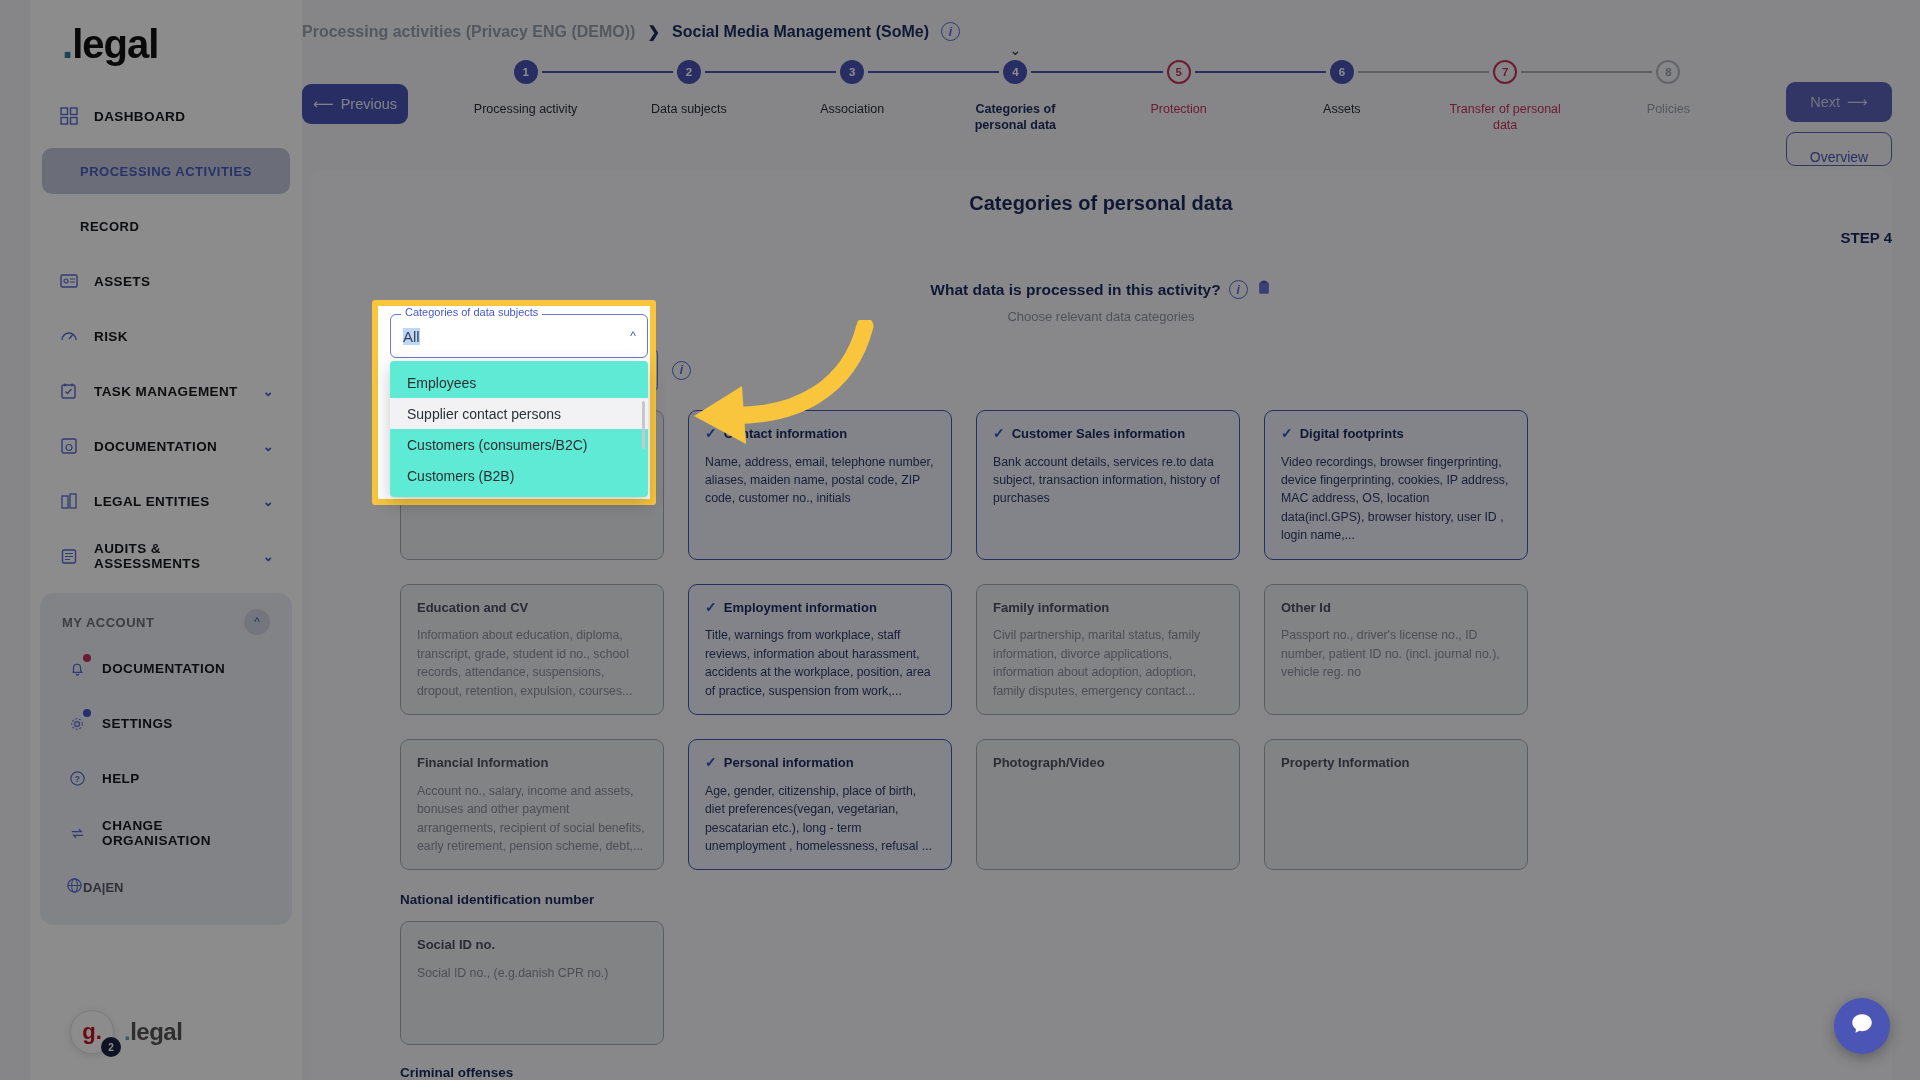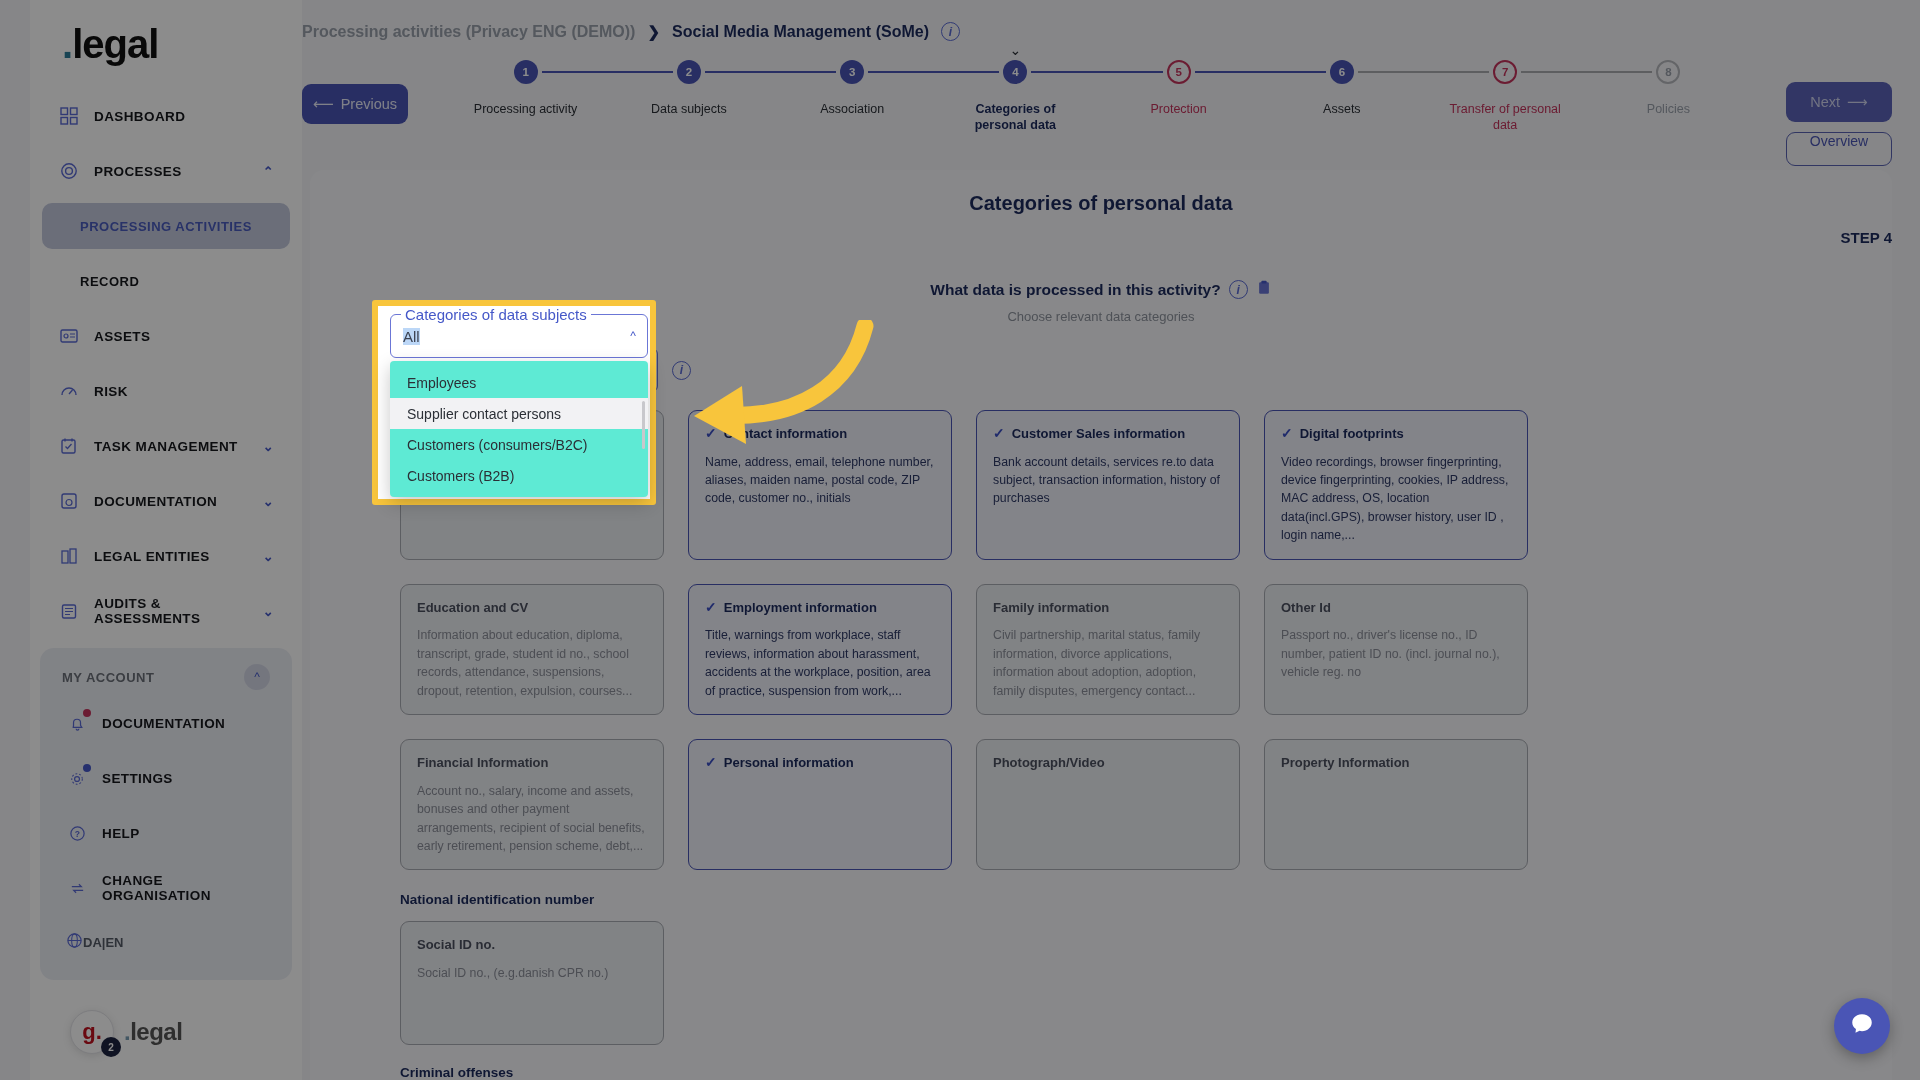--- a/index.html
+++ b/index.html
@@ -69,7 +69,7 @@
   .btn-next { position:absolute; right:28px; top:82px; width:106px; height:40px; border-radius:9px;
               background:#5b63b8; color:#cfd3ee; font-size:14.5px; display:flex;align-items:center;justify-content:center;gap:7px;cursor:pointer;}
   .btn-ovw { position:absolute; right:28px; top:132px; width:106px; height:34px; border-radius:9px;
-             border:1.5px solid #5a63b3; color:#4a55b5; font-size:14px; display:flex;align-items:flex-start;justify-content:center;cursor:pointer;background:transparent;}
+             border:1.5px solid #5a63b3; color:#4a55b5; font-size:14px; display:flex;align-items:flex-end;justify-content:center;cursor:pointer;background:transparent;}
 
   
   #stepper { position:absolute; left:142px; top:60px; right:170px; height:100px; }

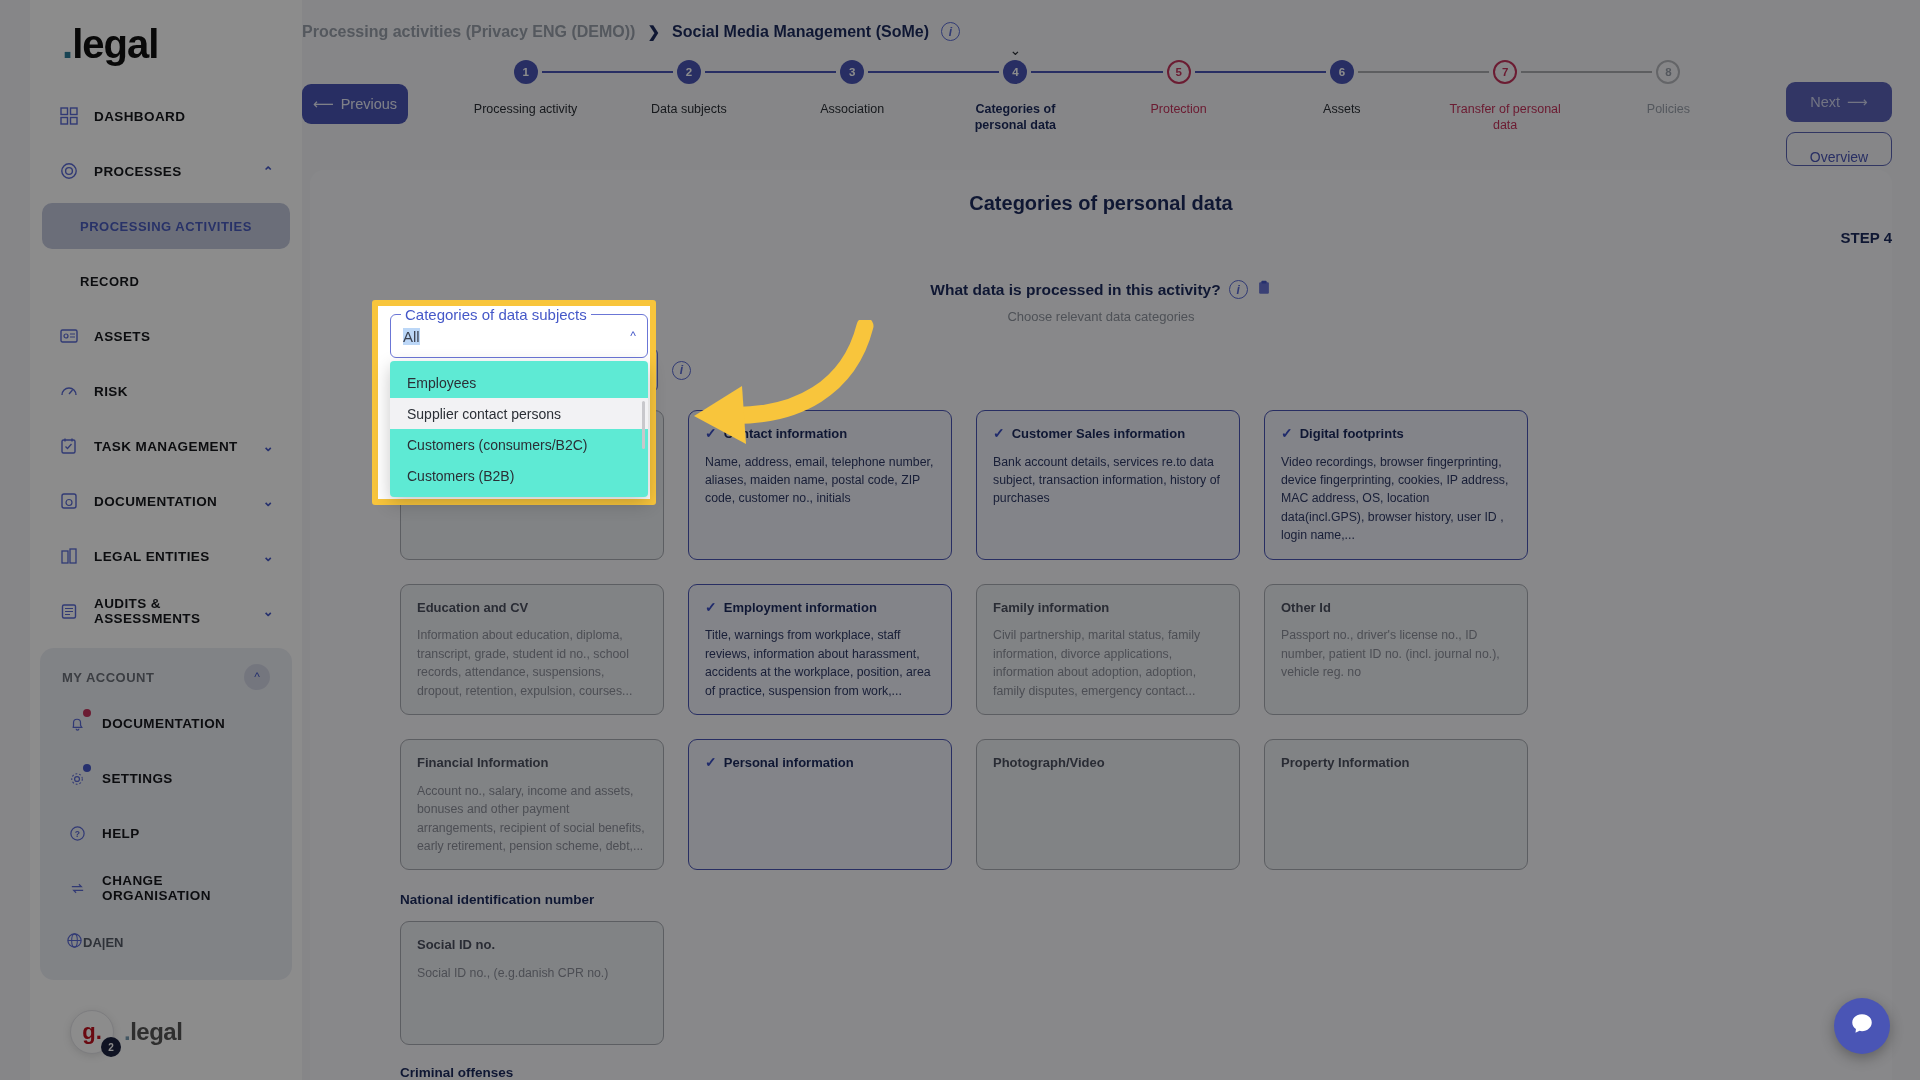--- a/index.html
+++ b/index.html
@@ -166,16 +166,6 @@
         <span class="lbl">DASHBOARD</span>
       </div>
 
-      <div class="nav-item">
-        <span class="ico">
-          <svg width="18" height="18" viewBox="0 0 18 18">
-              <circle cx="9" cy="9" r="7.2" fill="none" stroke="#5a6ad4" stroke-width="1.4"></circle>
-              <circle cx="9" cy="9" r="3.4" fill="none" stroke="#5a6ad4" stroke-width="1.4"></circle>
-            </svg>
-        </span>
-        <span class="lbl">PROCESSES</span>
-        <span class="chev">⌃</span>
-      </div>
 
       <div class="sub-item active">
         <span>PROCESSING ACTIVITIES</span>

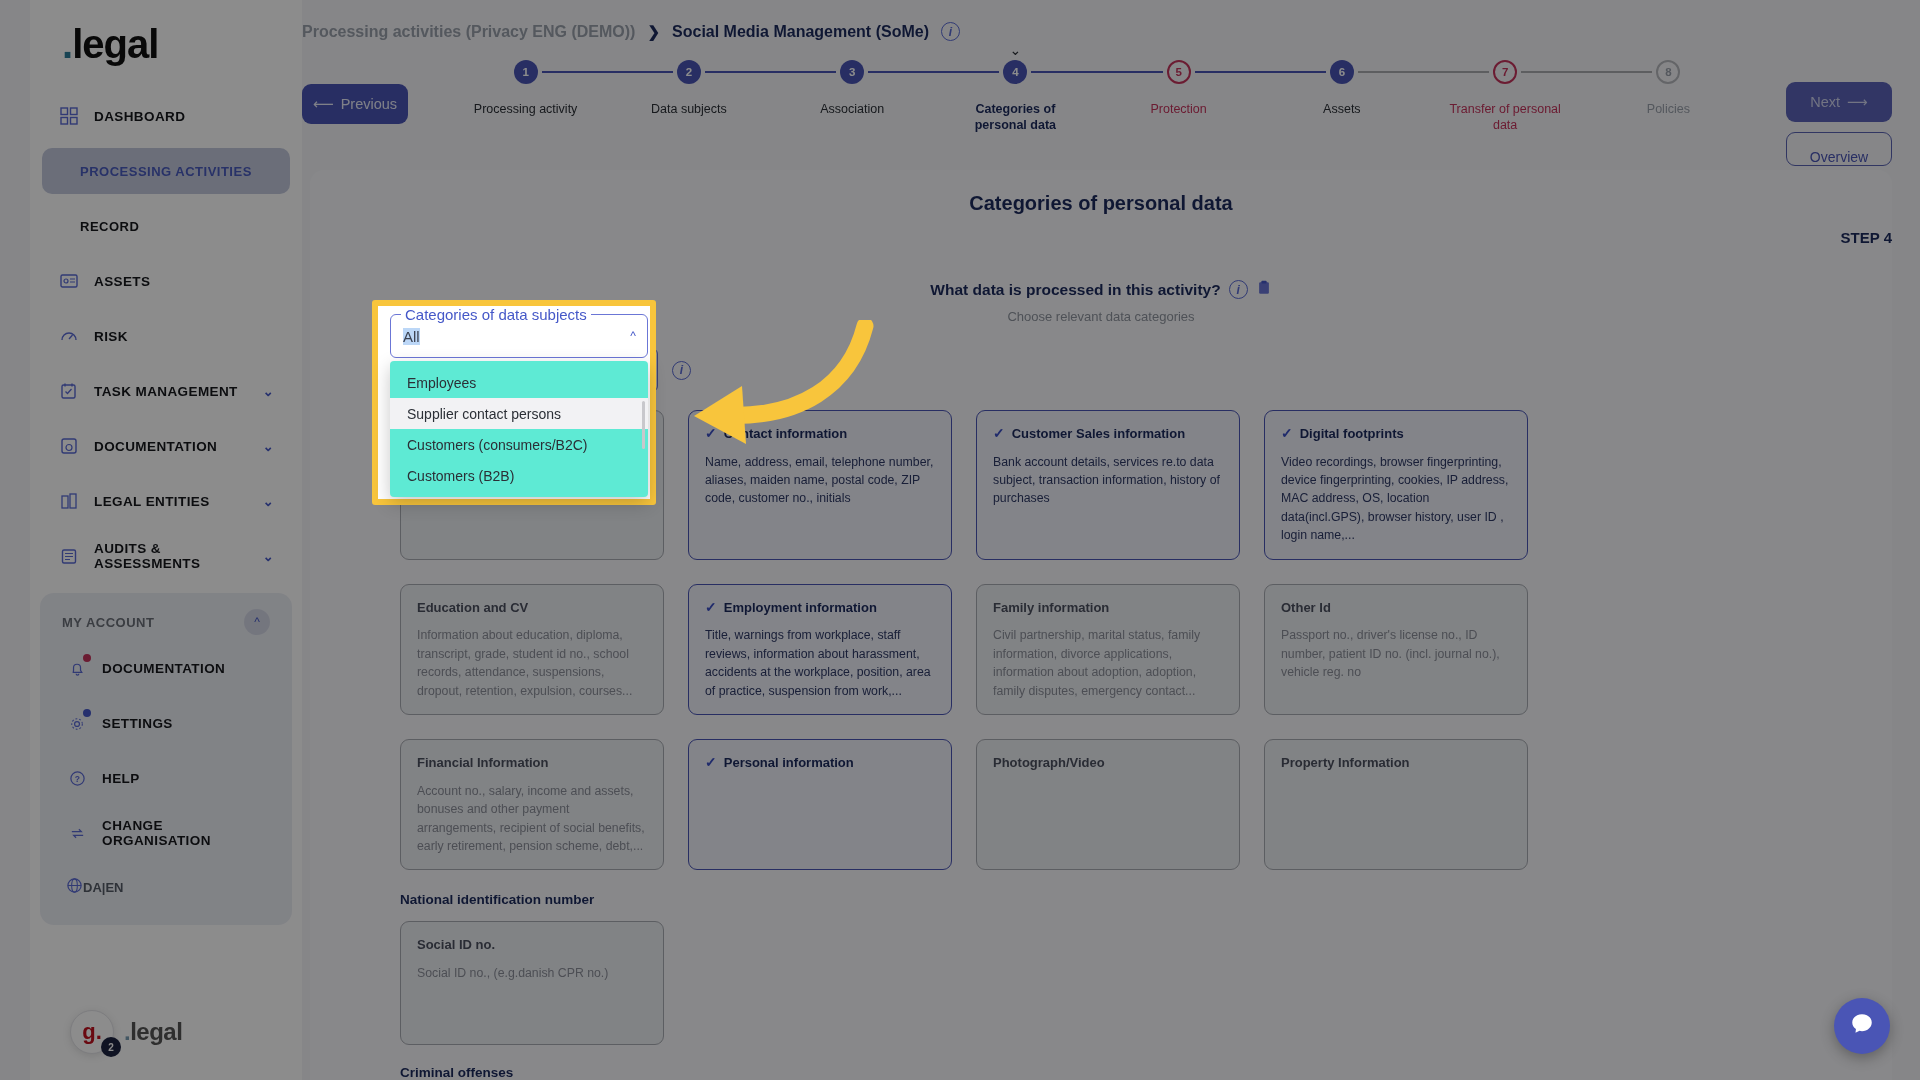--- a/index.html
+++ b/index.html
@@ -105,7 +105,7 @@
     display:flex; align-items:center; padding: 0 12px; font-size:15px; color:#3b4252;
   }
   .fld .sel { background:#bcd7f7;text-align:right; }
-  .fld-label { position:absolute; top:-8px; left:11px; background:#fff; padding:0 4px; font-size:15px; color:#4558c8; }
+  .fld-label { position:absolute; top:-8px; left:11px; background:#fff; padding:0 4px; font-size:11px; color:#4558c8; }
   .fld .chev { position:absolute; right:12px; color:#4558c8; font-size:12px; }
 
   .dd {

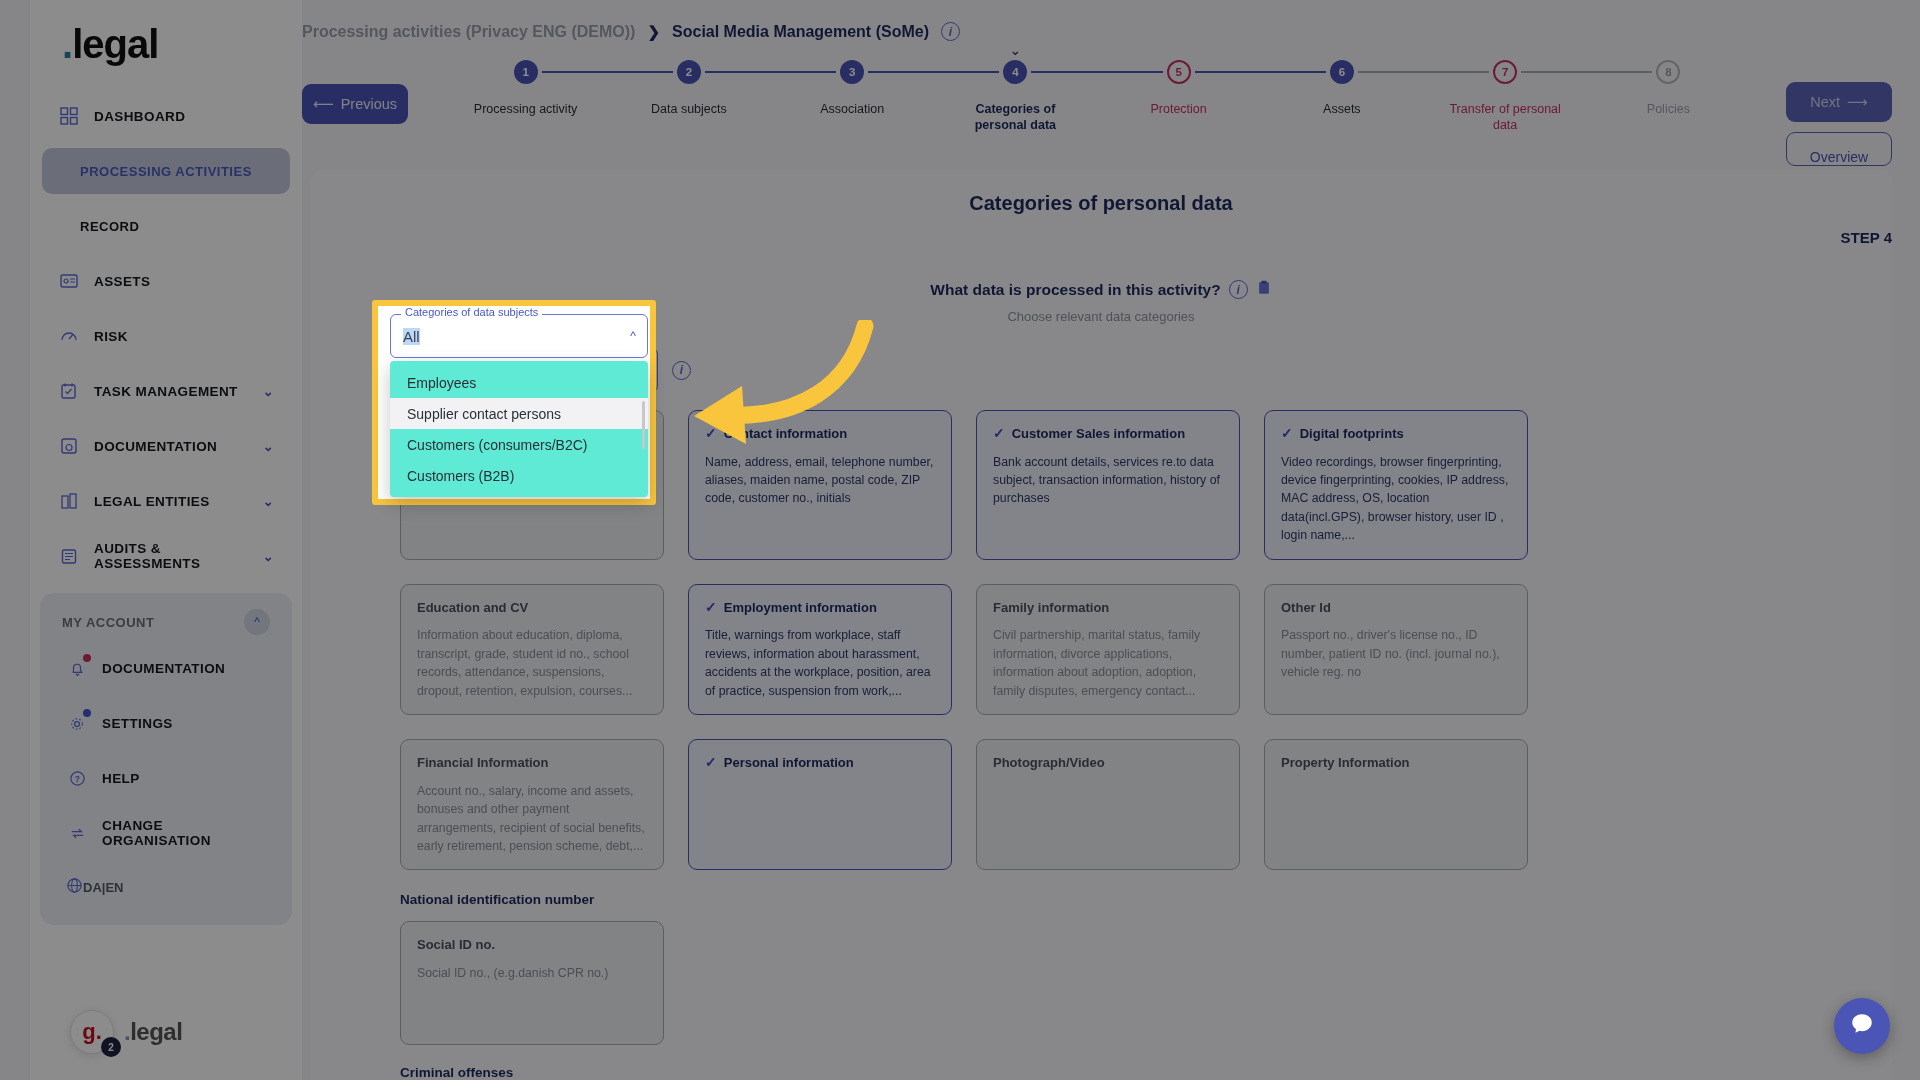--- a/index.html
+++ b/index.html
@@ -468,6 +468,7 @@
               <span class="chk">✓</span>
               <span>Personal information</span>
             </div>
+            <div class="desc">Age, gender, citizenship, place of birth, diet preferences(vegan, vegetarian, pescatarian etc.), long - term unemployment , homelessness, refusal ...</div>
           </div>
           <div class="card">
             <div class="ttl">

